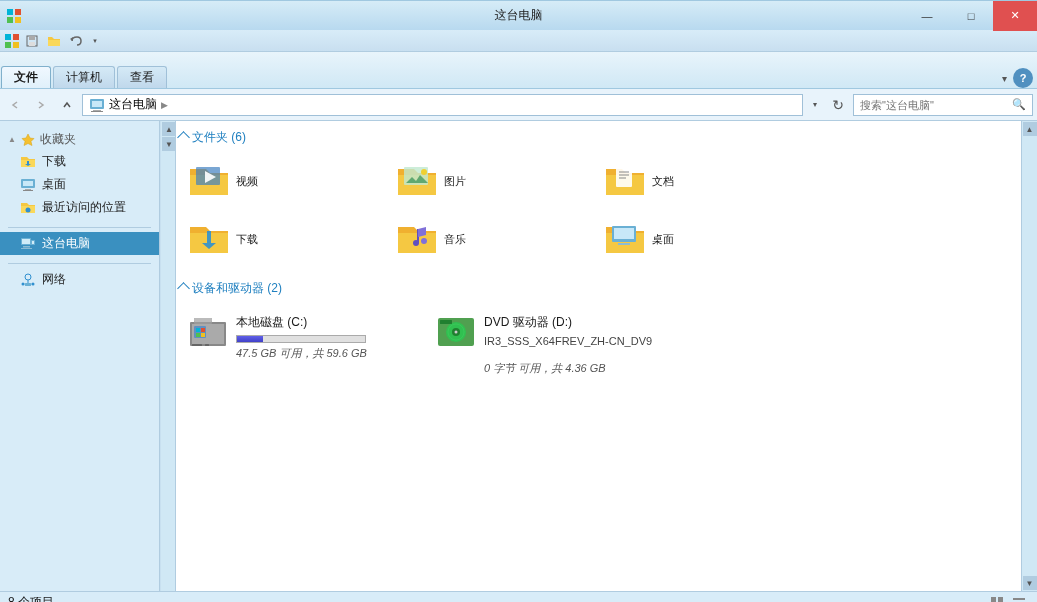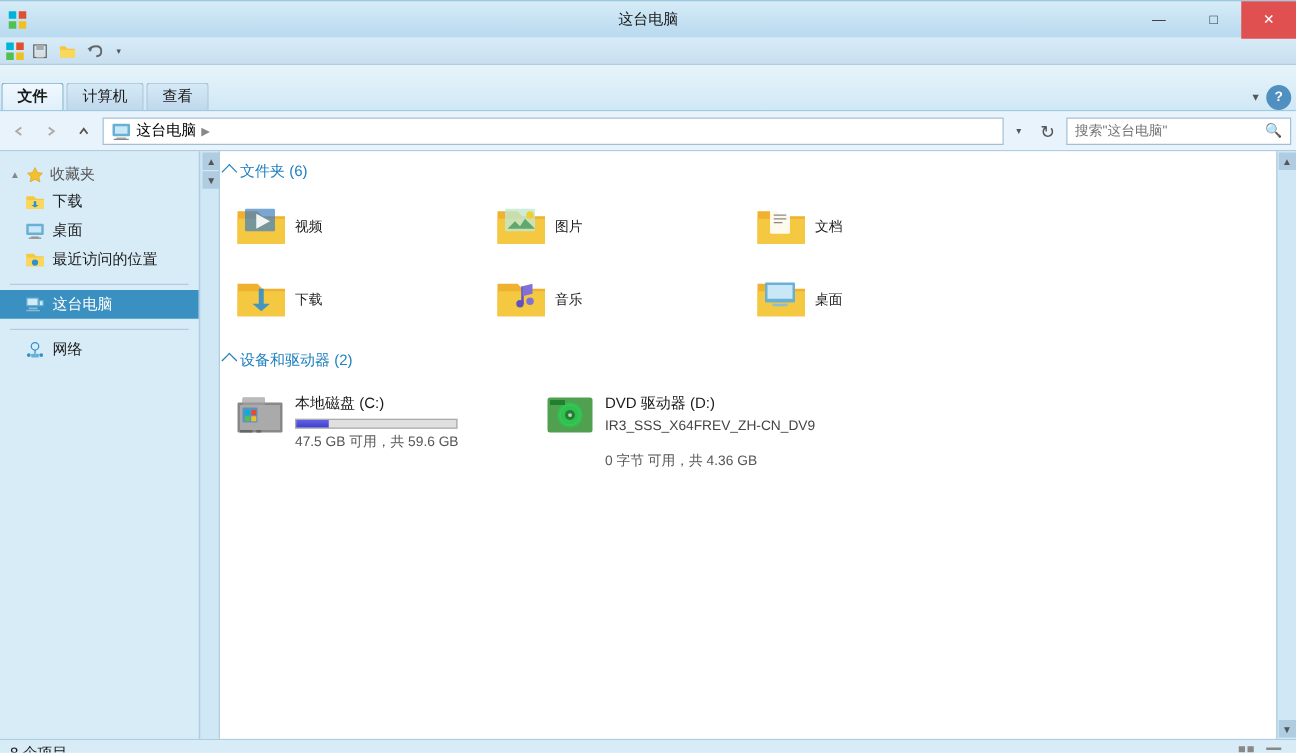--- a/index.html
+++ b/index.html
@@ -294,6 +294,7 @@
     .drive-size {
       font-size: 11px;
       color: #555;
+      font-style: italic;
     }
 
     

